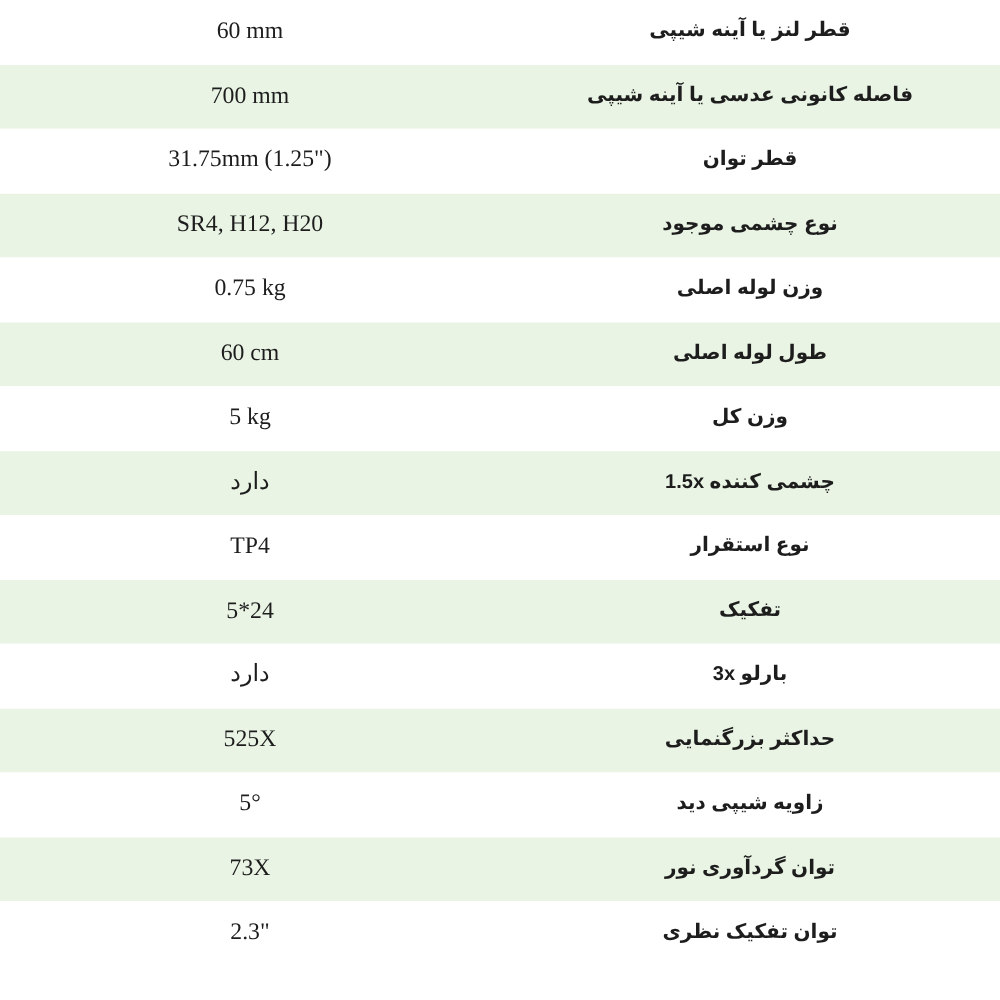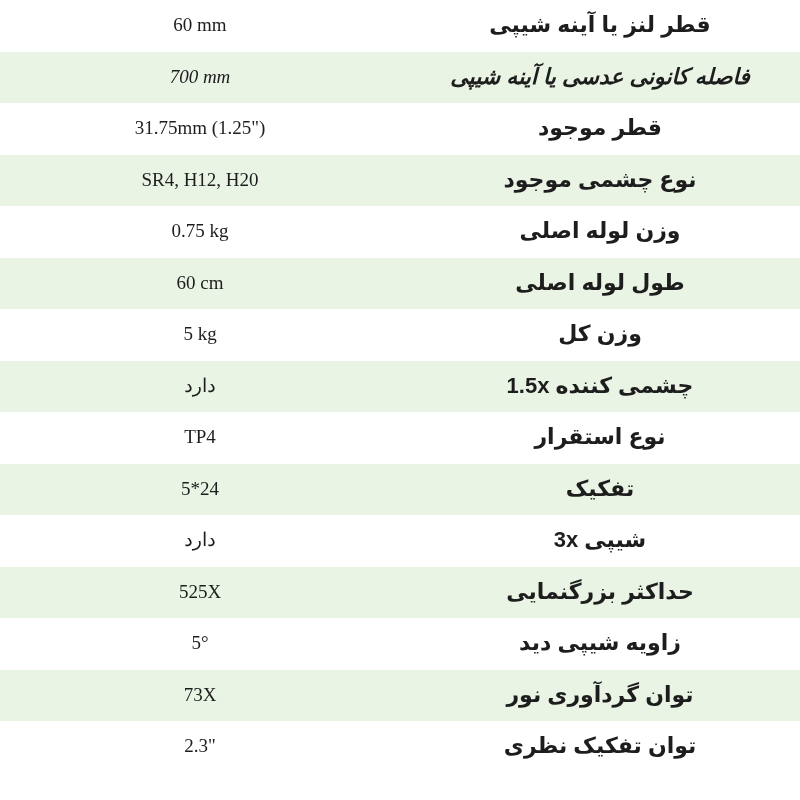--- a/index.html
+++ b/index.html
@@ -38,7 +38,7 @@
     width: 50%;
     text-align: center;
     font-weight: bold;
-    font-size: 22px;
+    font-size: 16px;
     color: #1d1d1d;
     font-family: "Liberation Sans", "DejaVu Sans", sans-serif;
     direction: rtl;

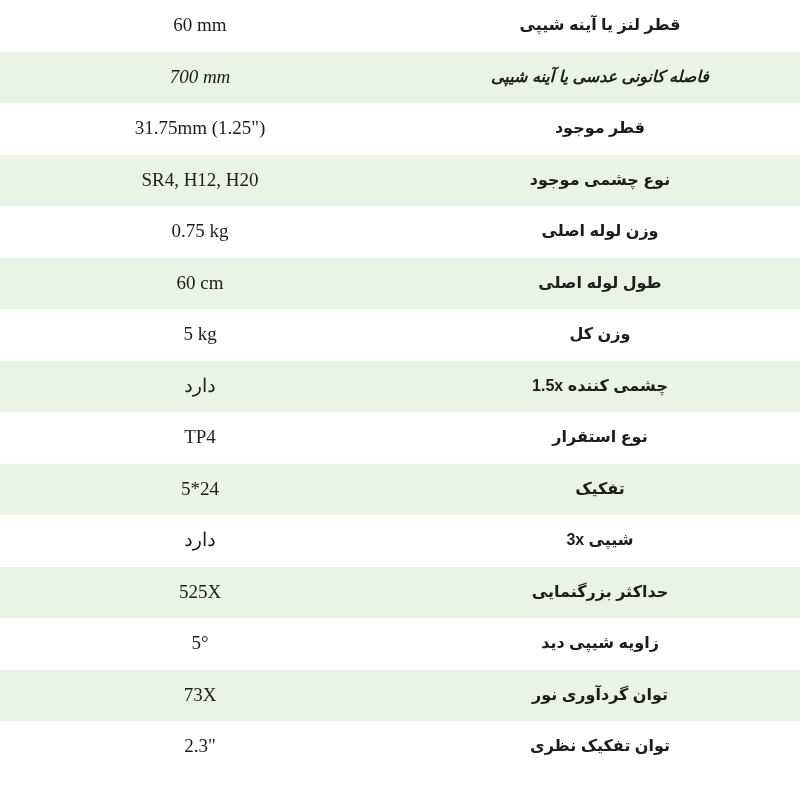--- a/index.html
+++ b/index.html
@@ -53,7 +53,6 @@
   }
   .sep-top {
     border-top: 1px solid #cfe3c4;
-    font-style: italic;
   }
 </style>
 </head>

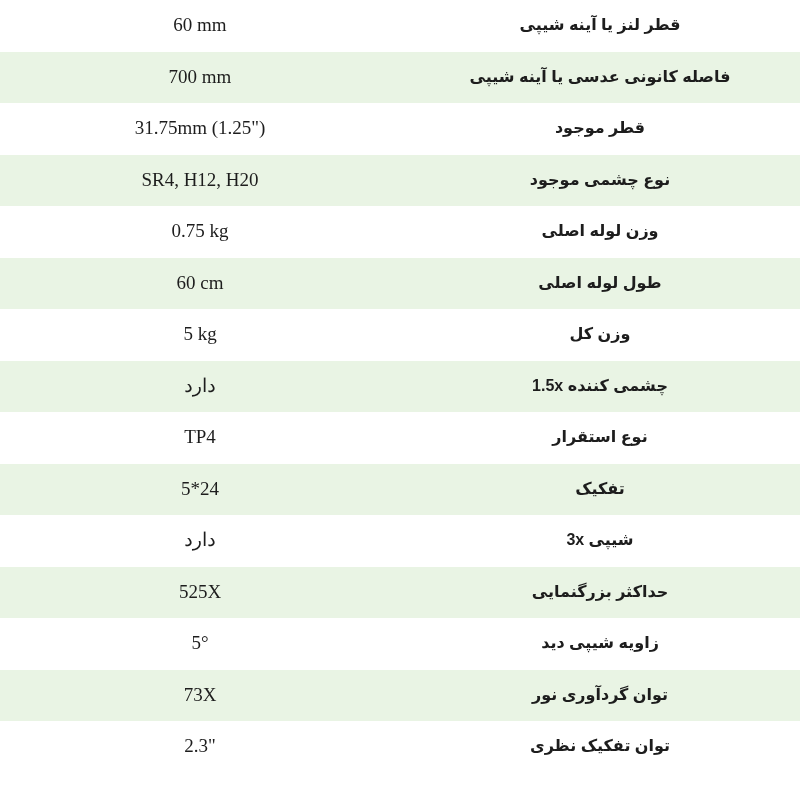--- a/index.html
+++ b/index.html
@@ -69,7 +69,7 @@
       <td class="value-cell sep-top">700 mm</td>
     </tr>
     <tr class="even">
-      <td class="label-cell">قطر موجود</td>
+      <td class="label-cell">قطر توان</td>
       <td class="value-cell">31.75mm (1.25")</td>
     </tr>
     <tr class="odd">

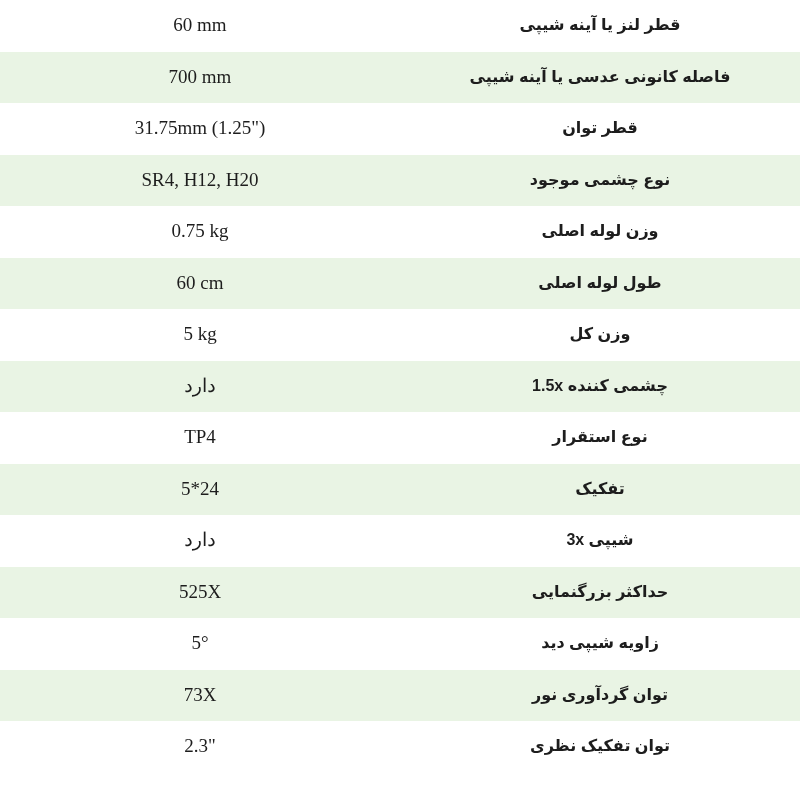--- a/index.html
+++ b/index.html
@@ -101,7 +101,7 @@
       <td class="value-cell">5*24</td>
     </tr>
     <tr class="even">
-      <td class="label-cell">شیپی 3x</td>
+      <td class="label-cell">بارلو 3x</td>
       <td class="value-cell">دارد</td>
     </tr>
     <tr class="odd">

